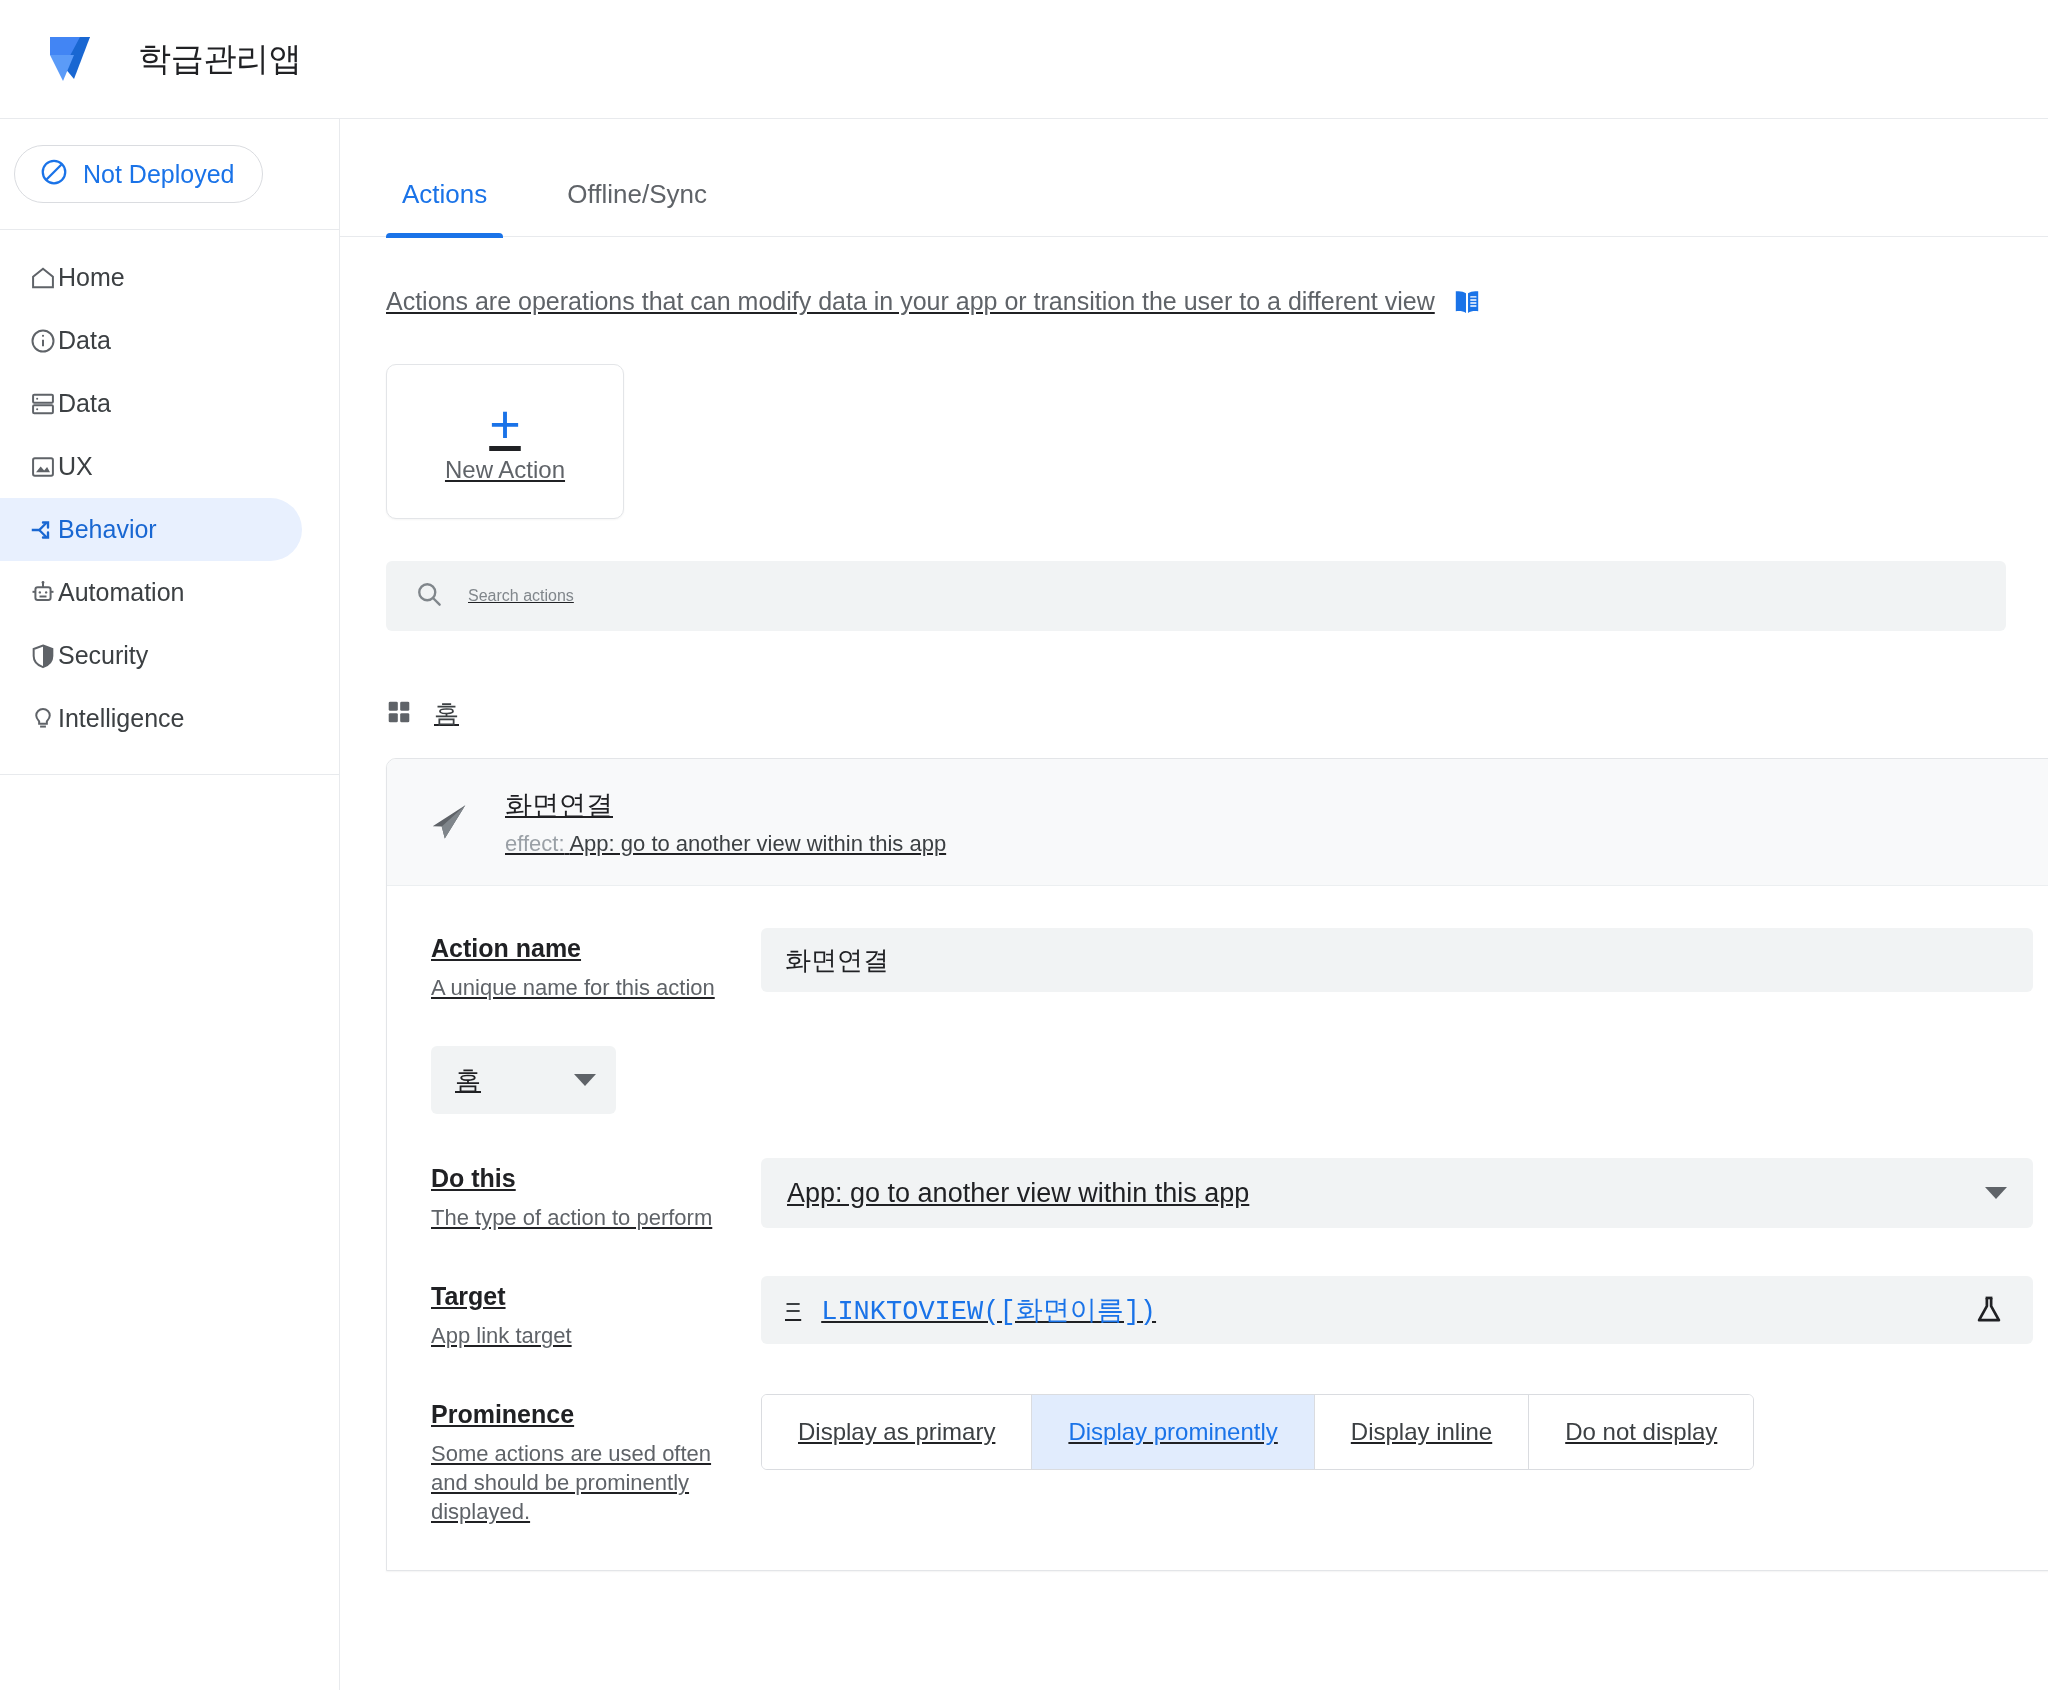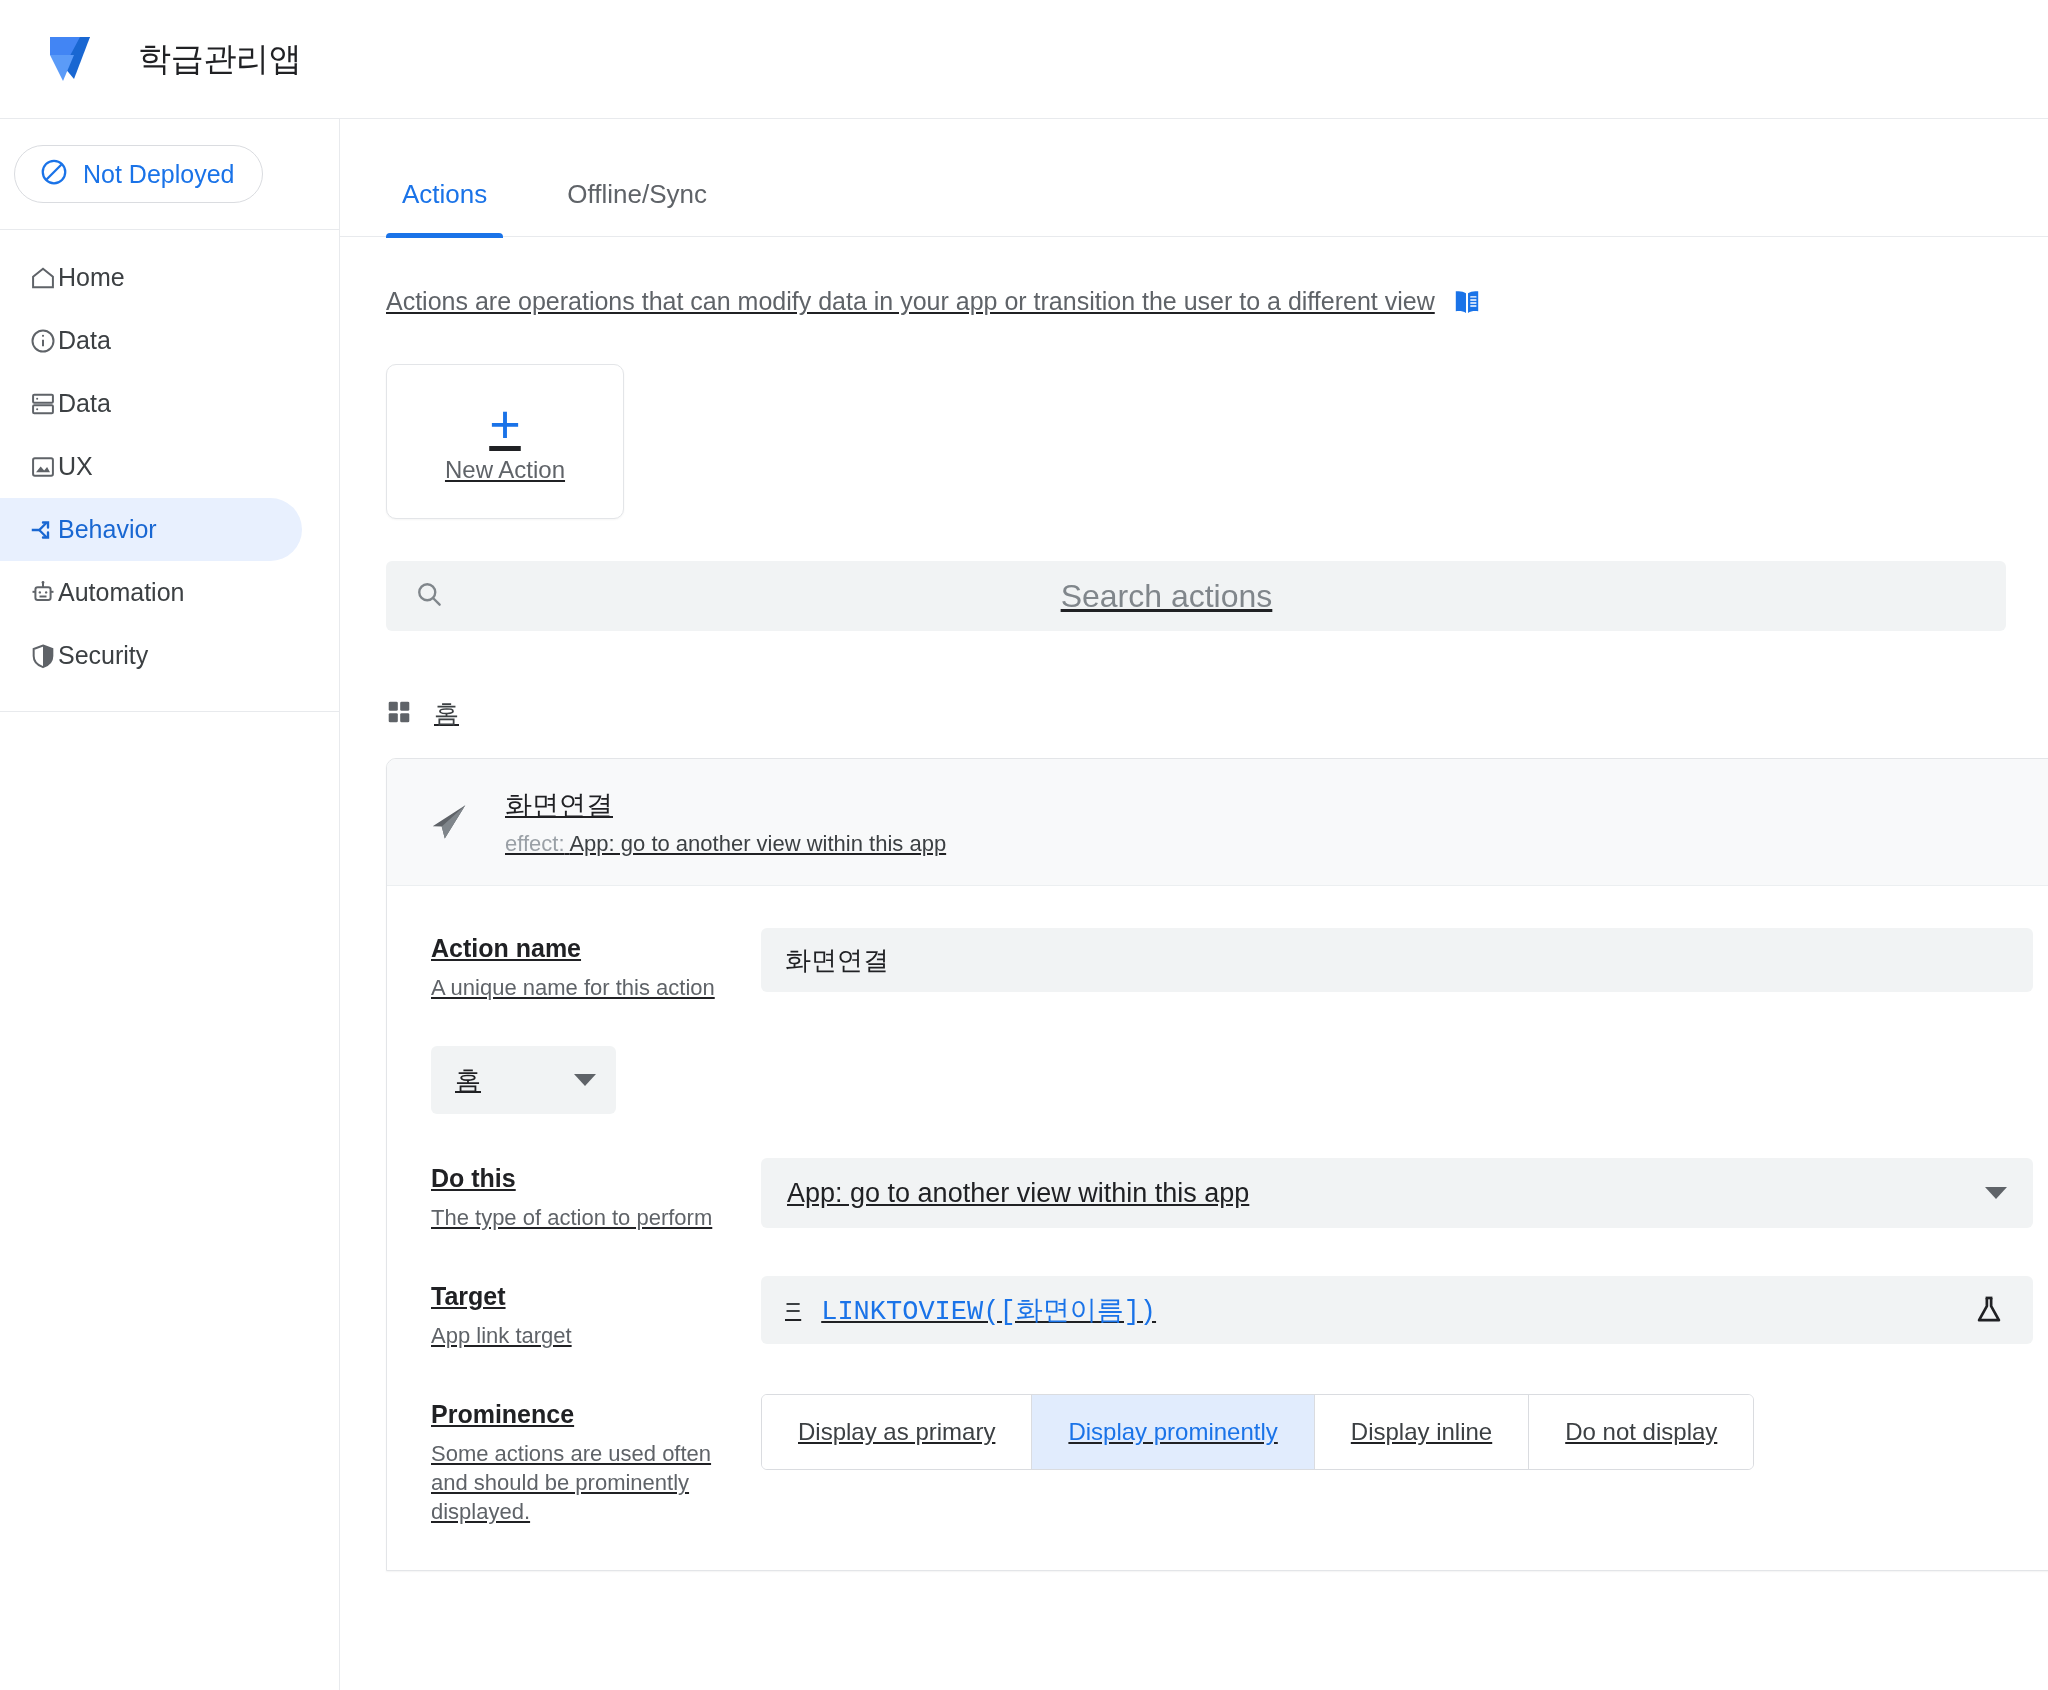--- a/index.html
+++ b/index.html
@@ -178,11 +178,10 @@
     border: none;
     background: transparent;
     outline: none;
-    font-size: 32px;
+    font-size: 16px;
     color: #5f6368;
     font-family: "Liberation Sans", sans-serif;
     width: 88%;
-    text-align: center;
   }
   .search-input::placeholder { color: #80868b; }
 

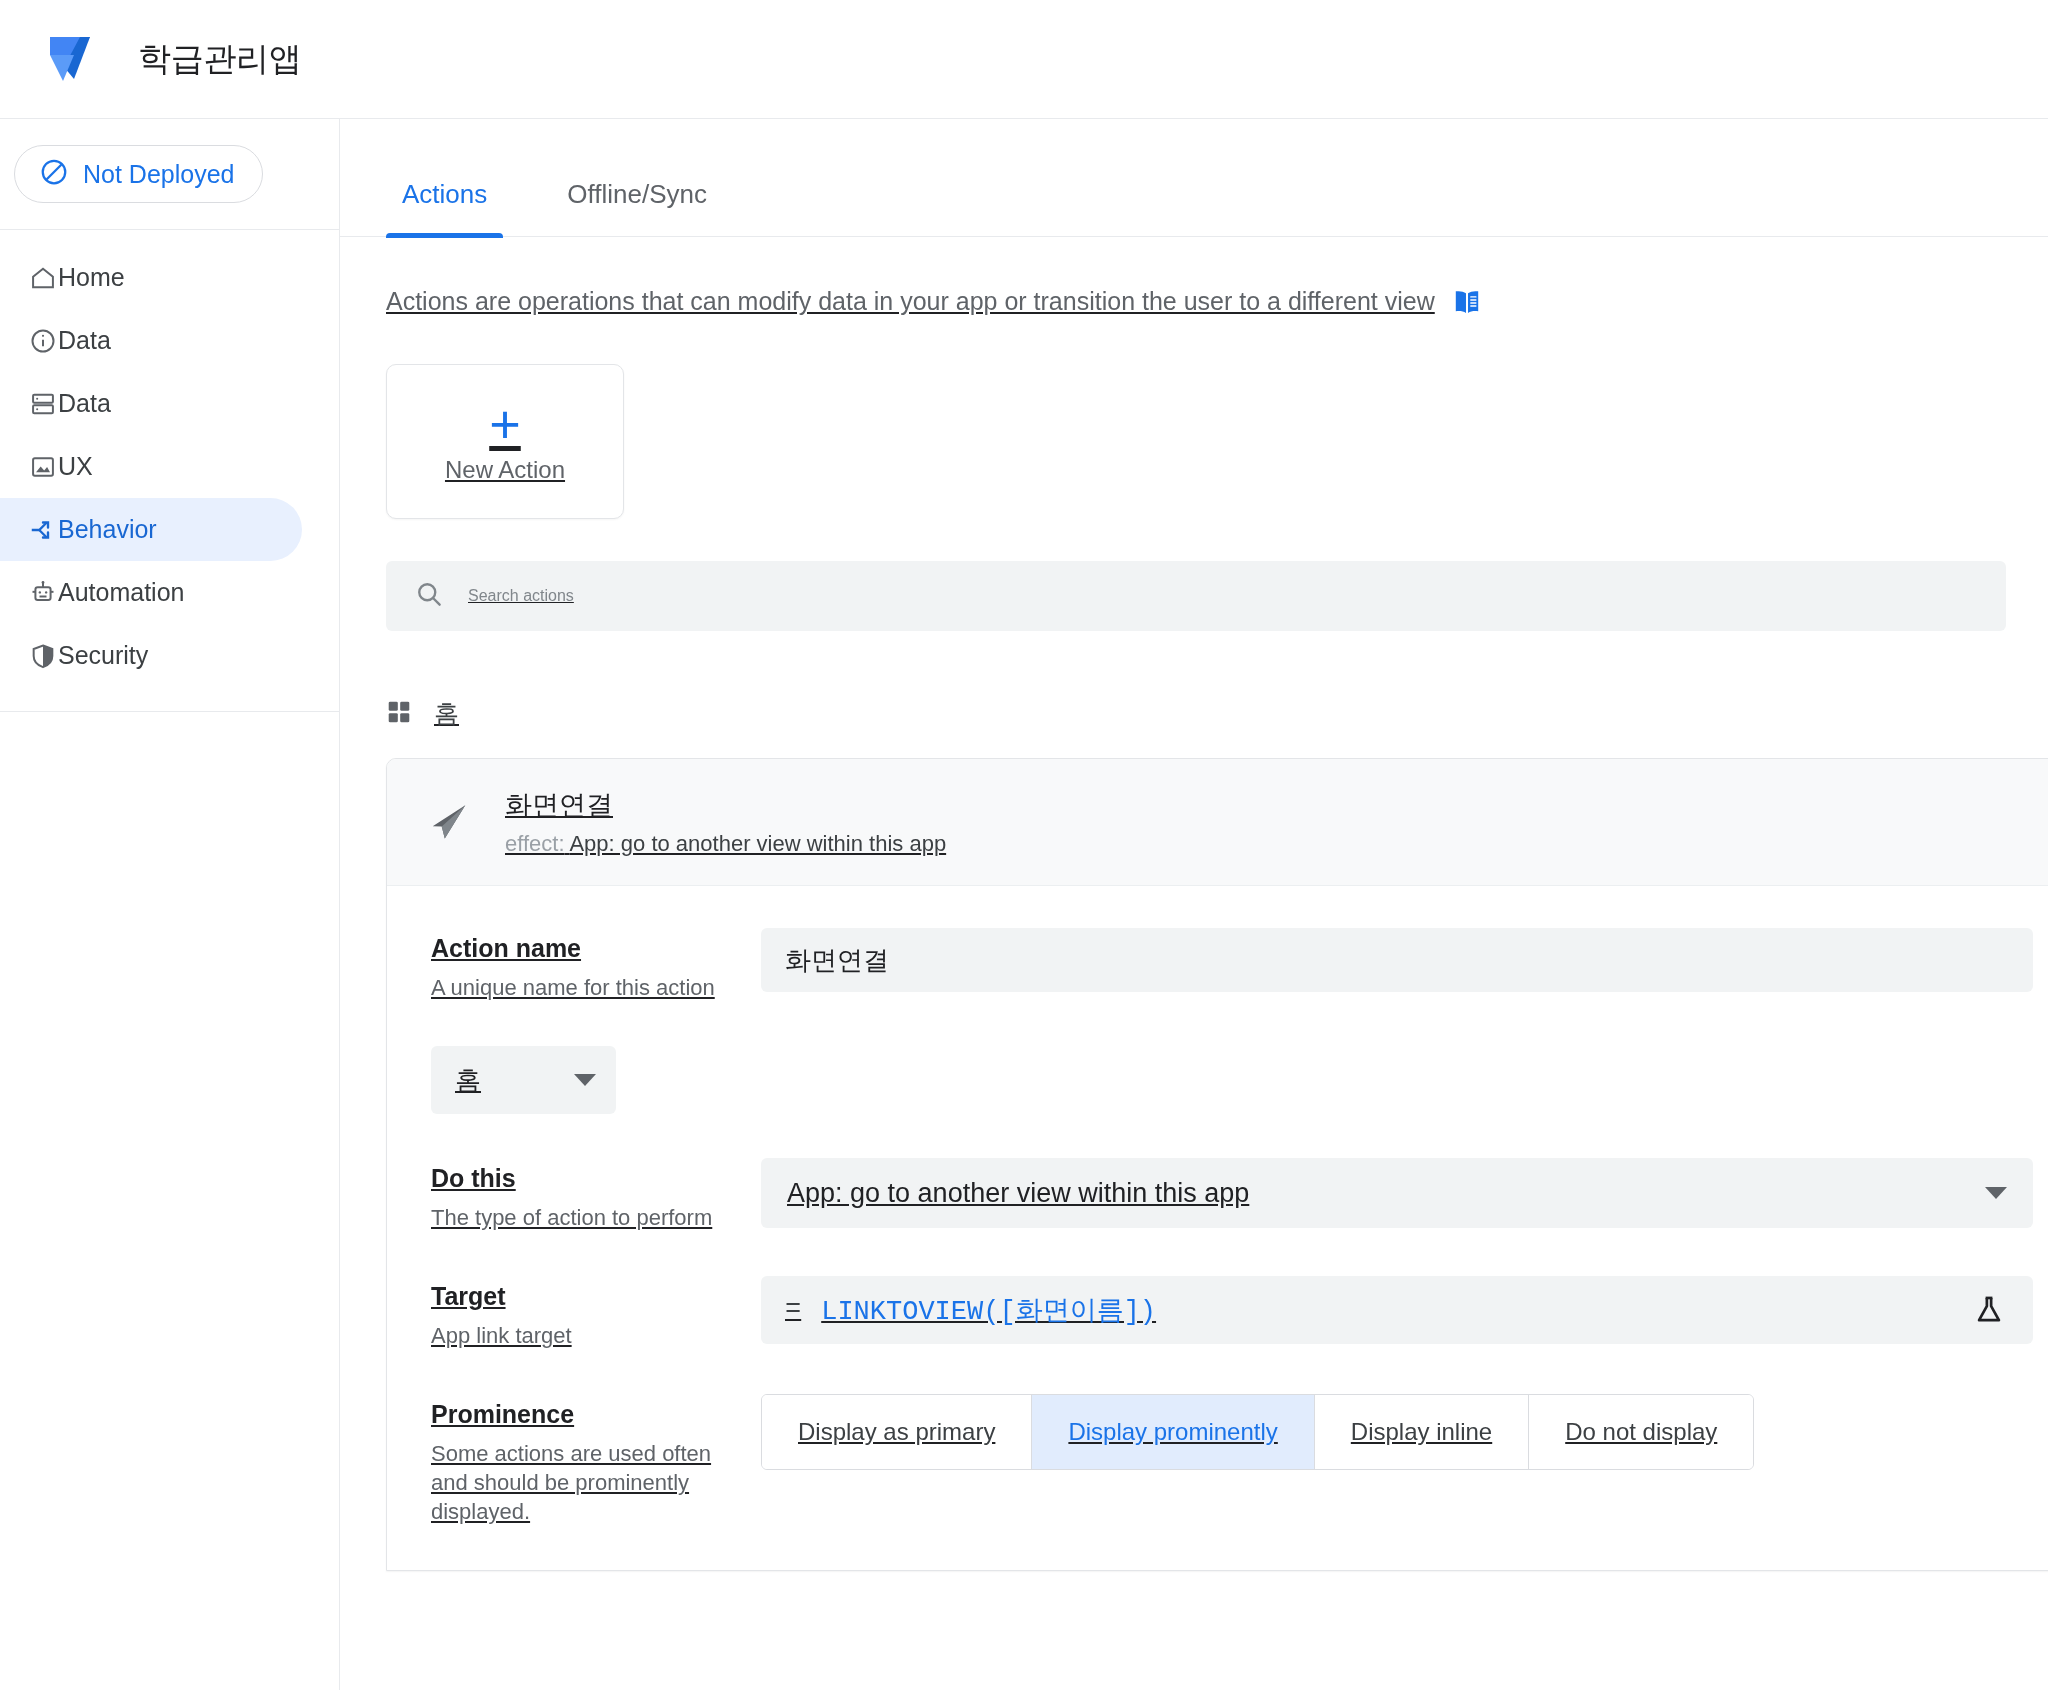--- a/index.html
+++ b/index.html
@@ -460,6 +460,15 @@
         <span class="nav-label">Security</span>
       </div>
 
+      <div class="nav-item">
+        <span class="nav-icon">
+          <svg width="28" height="28" viewBox="0 0 24 24" fill="none" stroke="#5f6368" stroke-width="1.7">
+            <path d="M12 3.5 C8.6 3.5 6.2 6 6.2 9 C6.2 11.3 7.7 12.8 8.7 14 V16 H15.3 V14 C16.3 12.8 17.8 11.3 17.8 9 C17.8 6 15.4 3.5 12 3.5 Z"></path>
+            <line x1="9.5" y1="18.5" x2="14.5" y2="18.5"></line>
+          </svg>
+        </span>
+        <span class="nav-label">Intelligence</span>
+      </div>
 
       <div class="nav-divider"></div>
 

